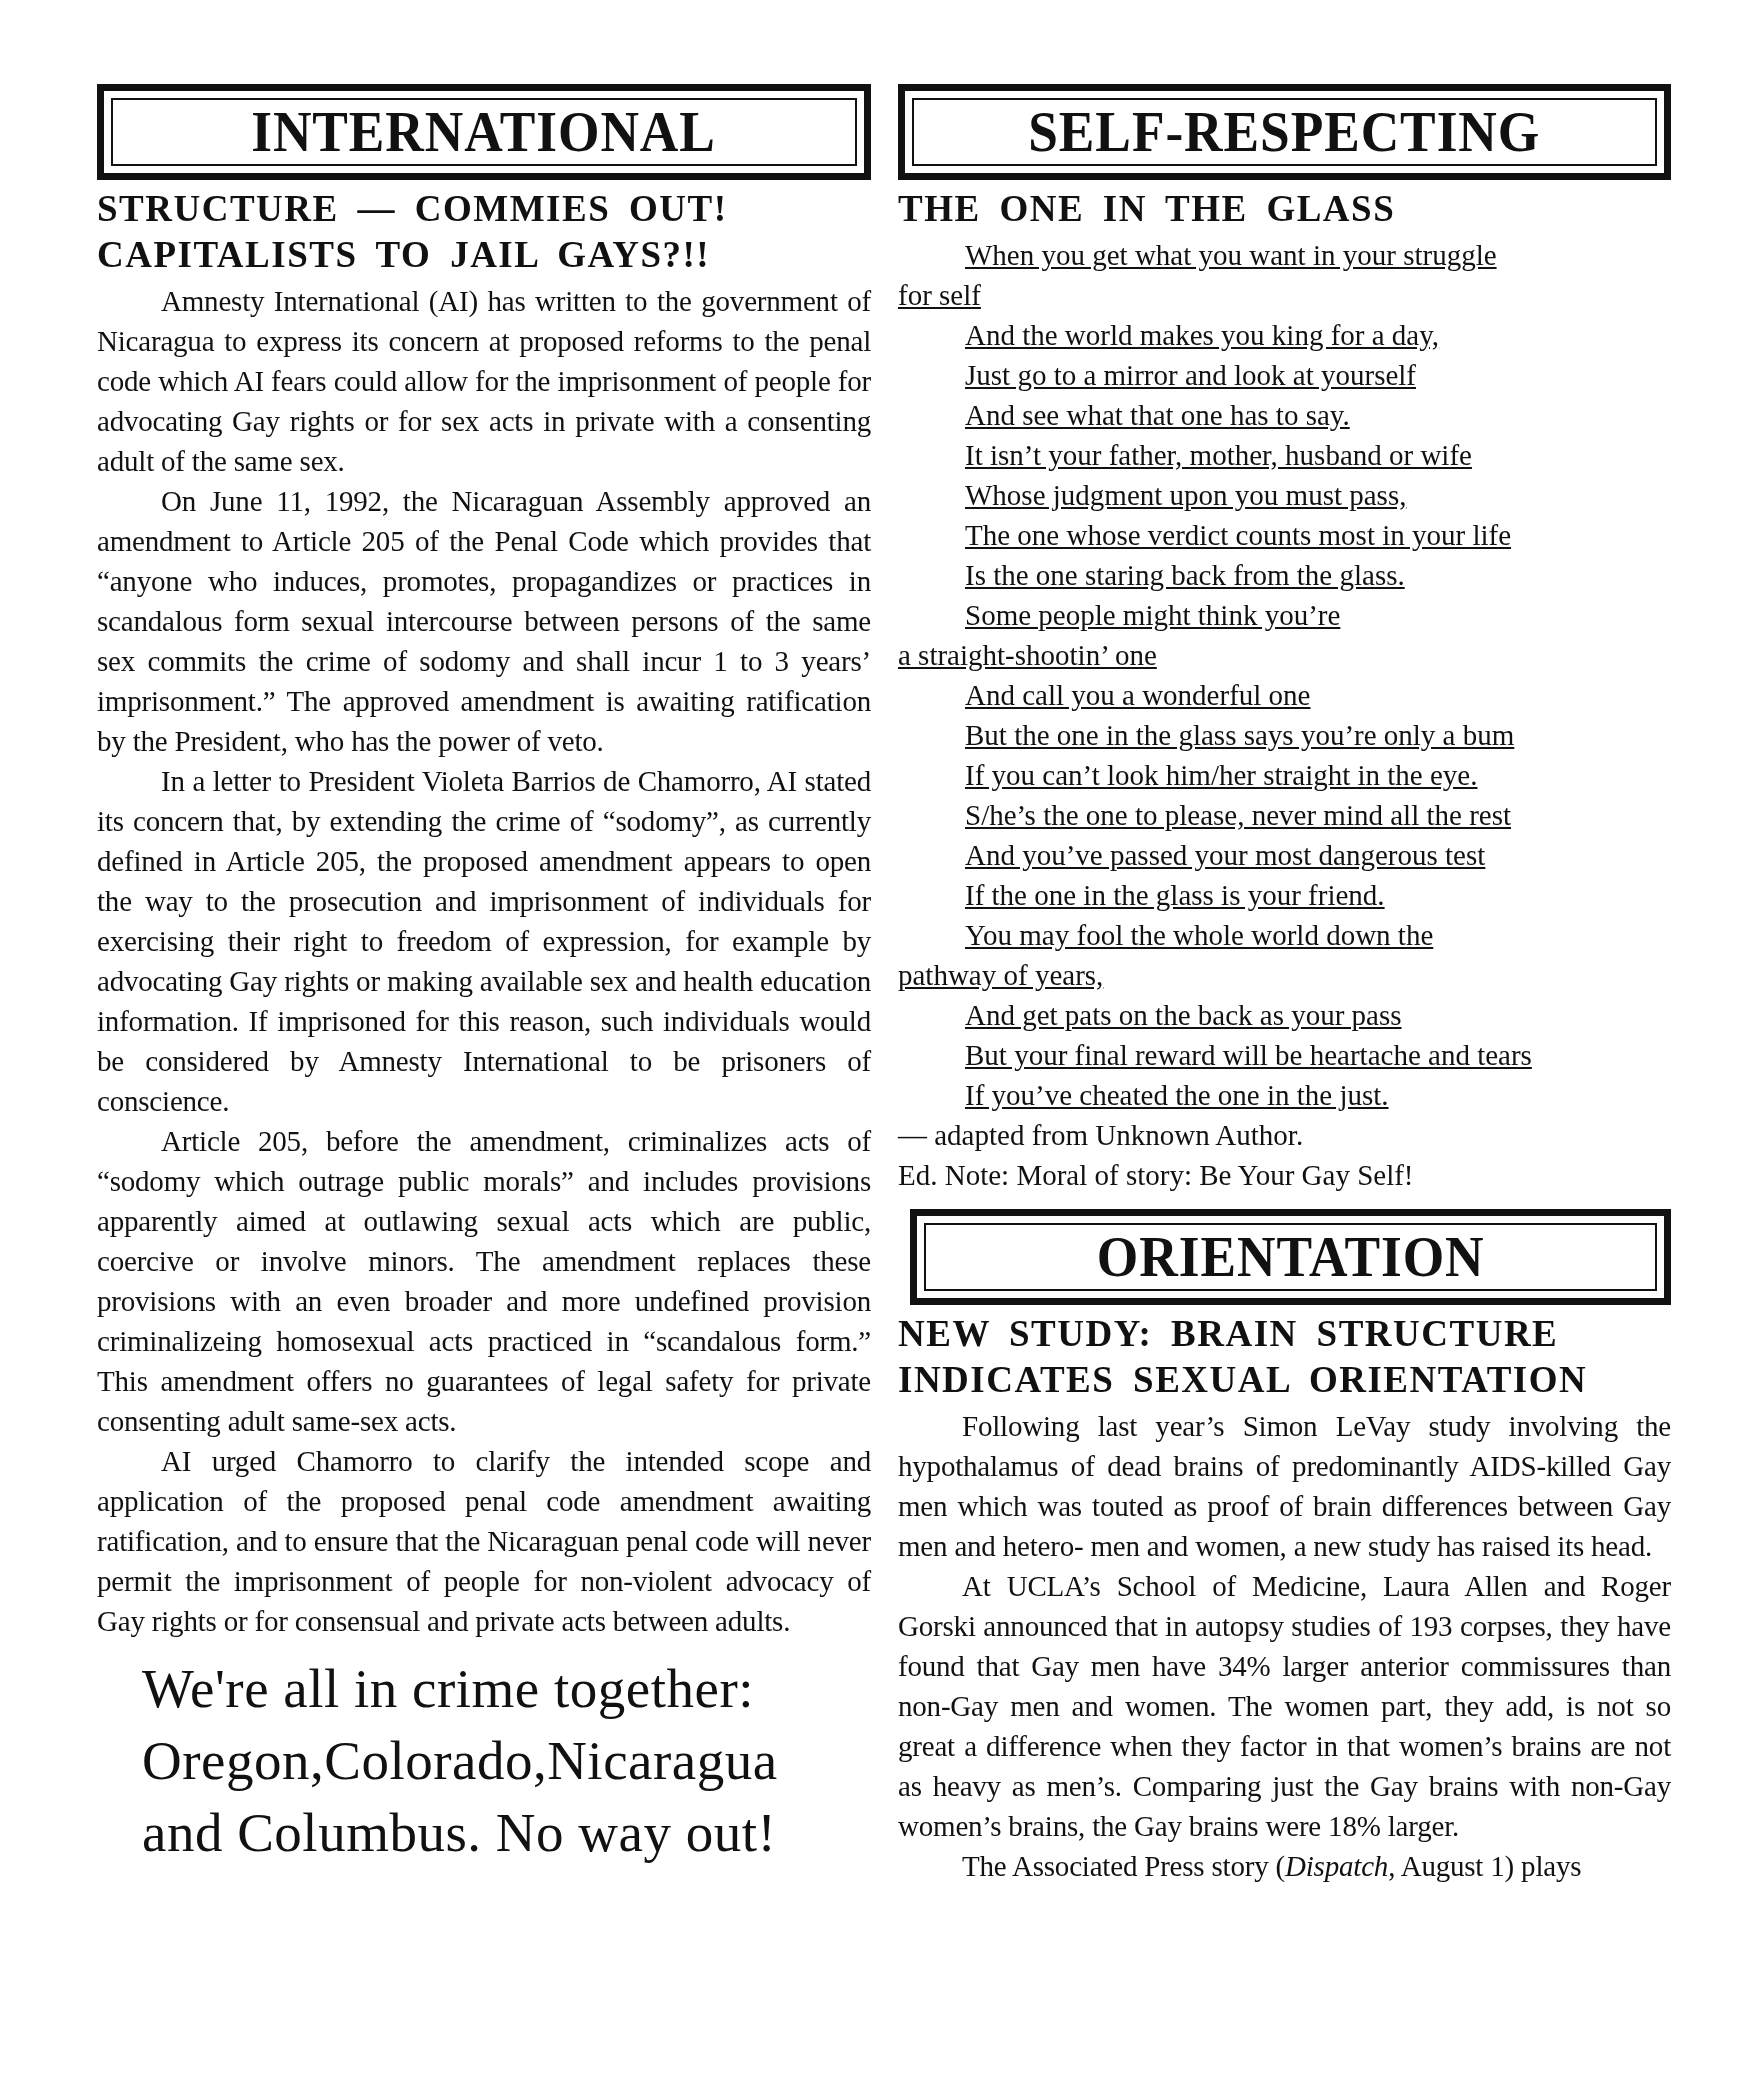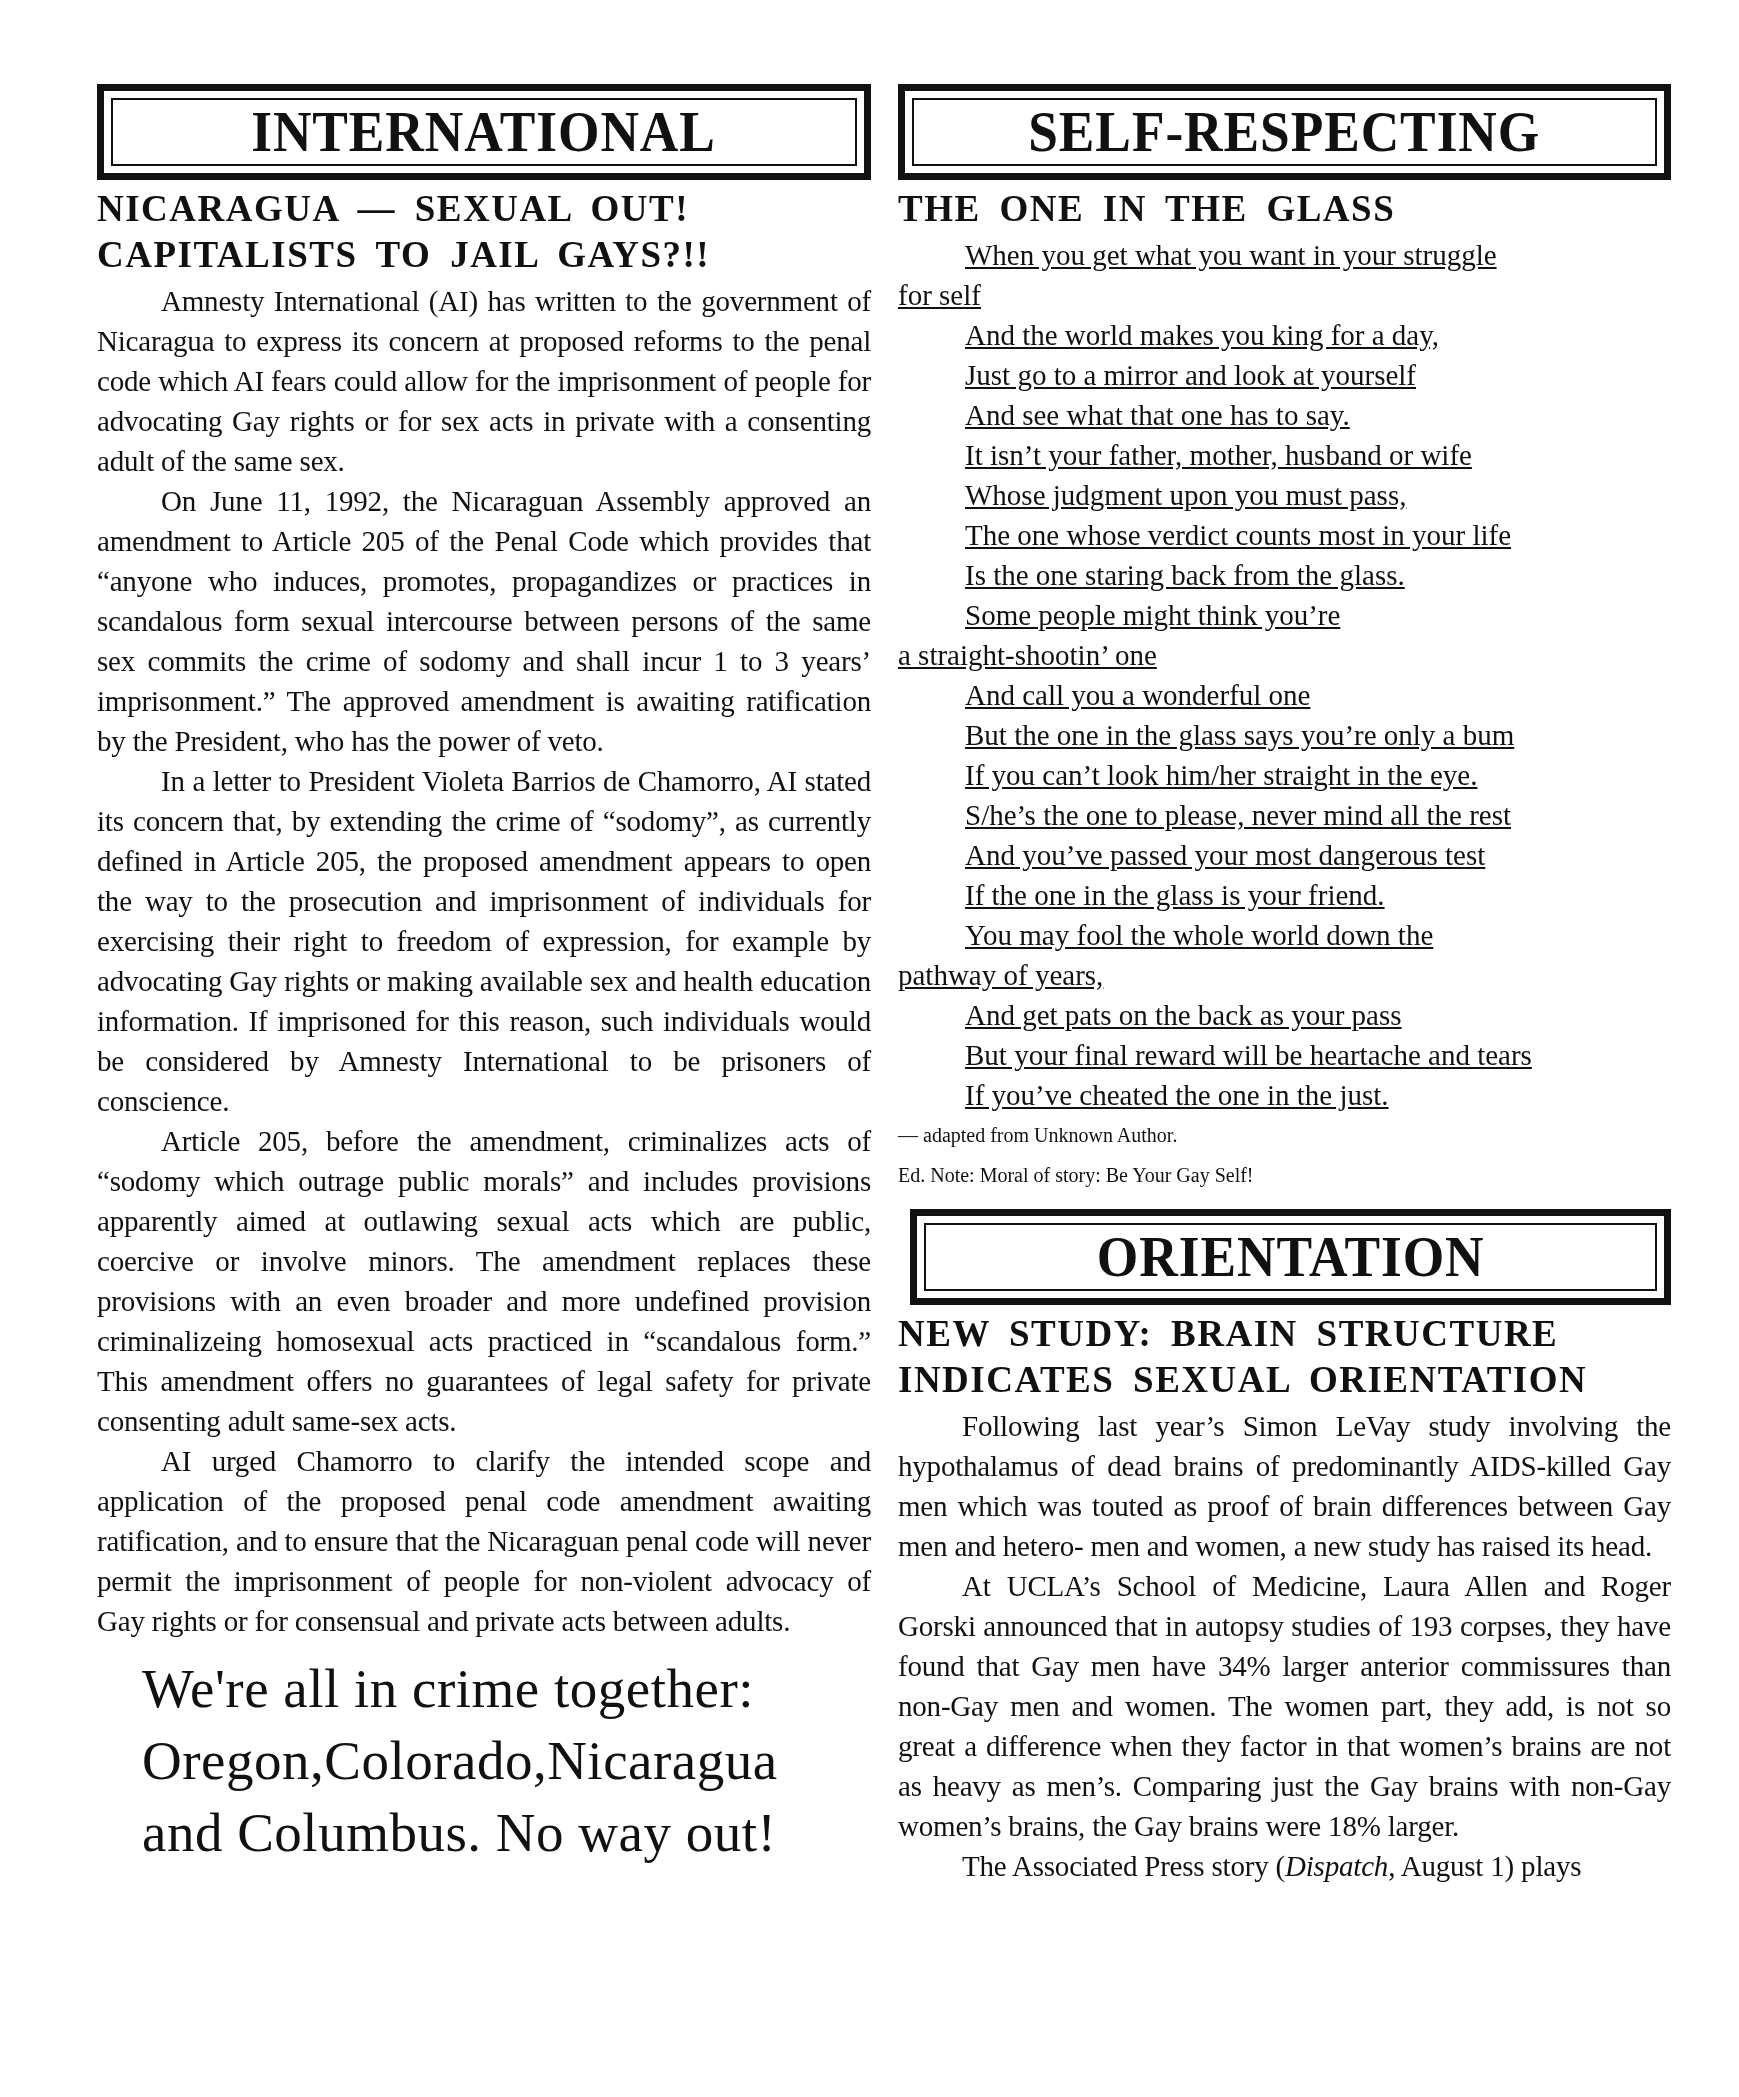--- a/index.html
+++ b/index.html
@@ -80,7 +80,7 @@
   </div>
 
   <div class="headline">
-    <span class="line">NICARAGUA — SEXUAL OUT!</span>
+    <span class="line">STRUCTURE — COMMIES OUT!</span>
     <span class="line">CAPITALISTS TO JAIL GAYS?!!</span>
   </div>
 

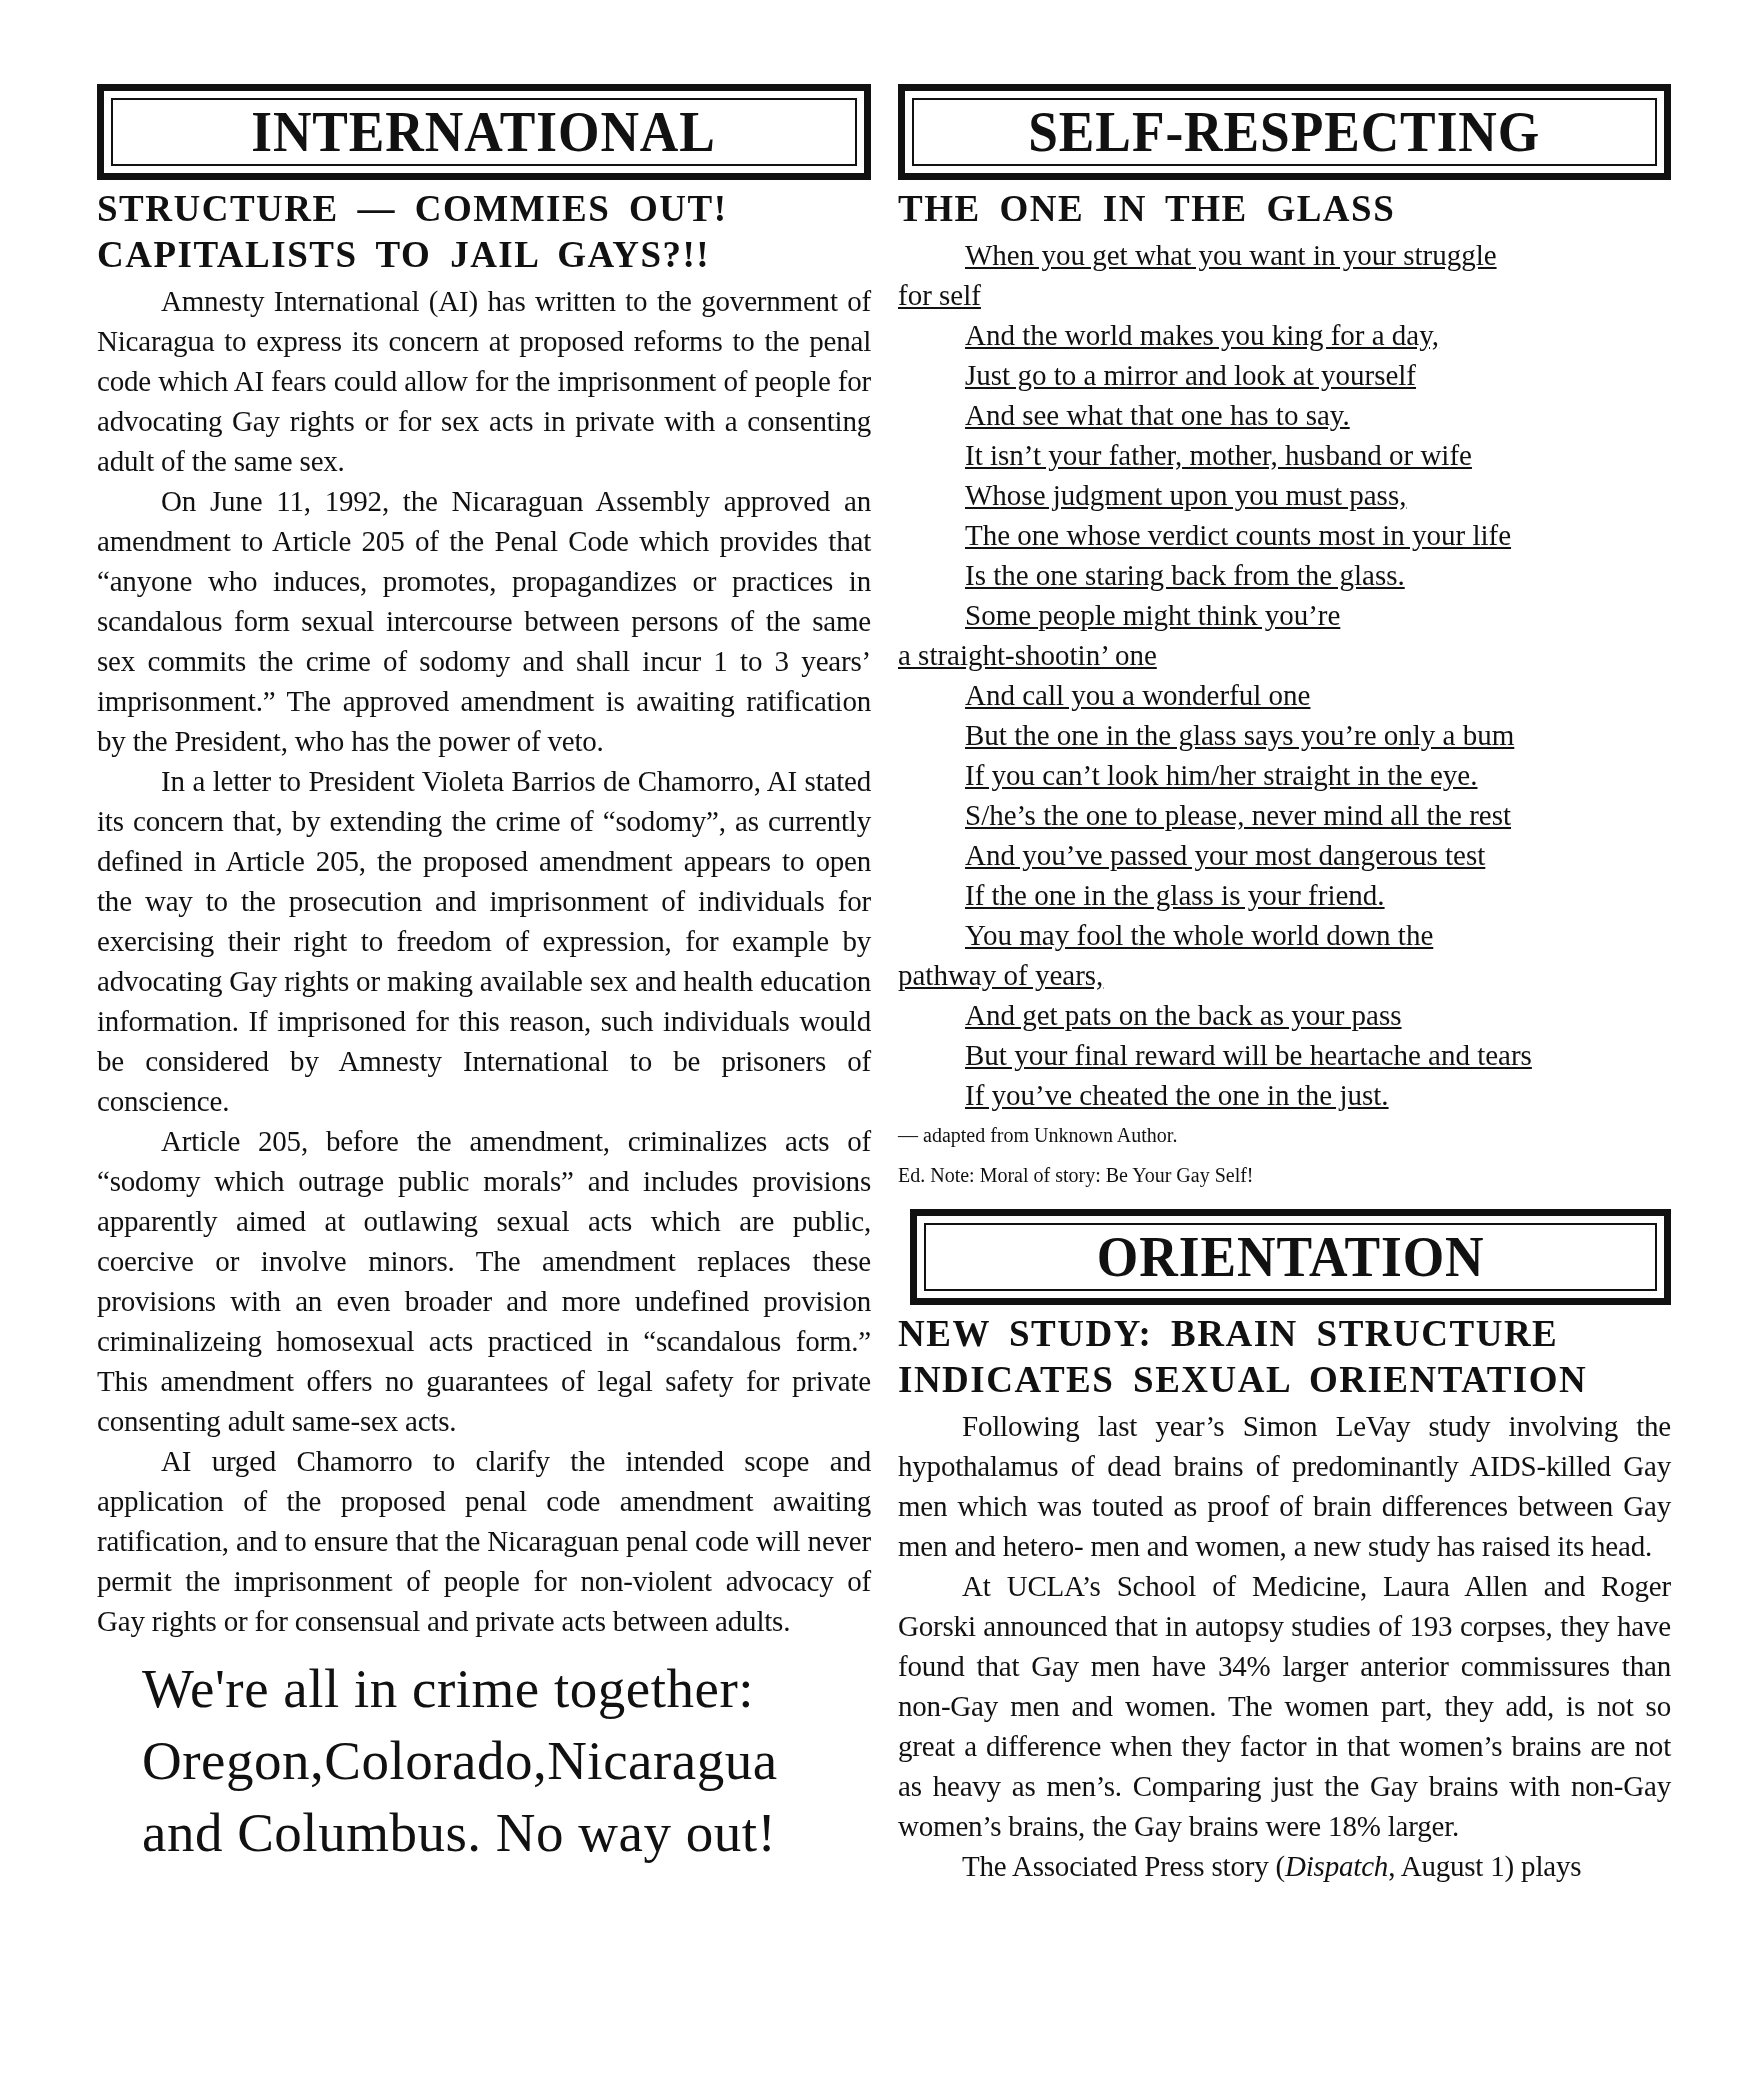--- a/index.html
+++ b/index.html
@@ -55,7 +55,7 @@
   .poem .pline { display: block; white-space: nowrap; text-decoration: underline; }
   .poem .pline.indent { padding-left: 67px; }
   .poem .pline.flush { padding-left: 0; }
-  .credit, .ednote { display: block; font-size: 20px; line-height: 40px; white-space: nowrap; }
+  .credit, .ednote { display: block; font-size: 29px; line-height: 40px; white-space: nowrap; }
 
   .slogan {
     font-family: "Liberation Serif", serif;

